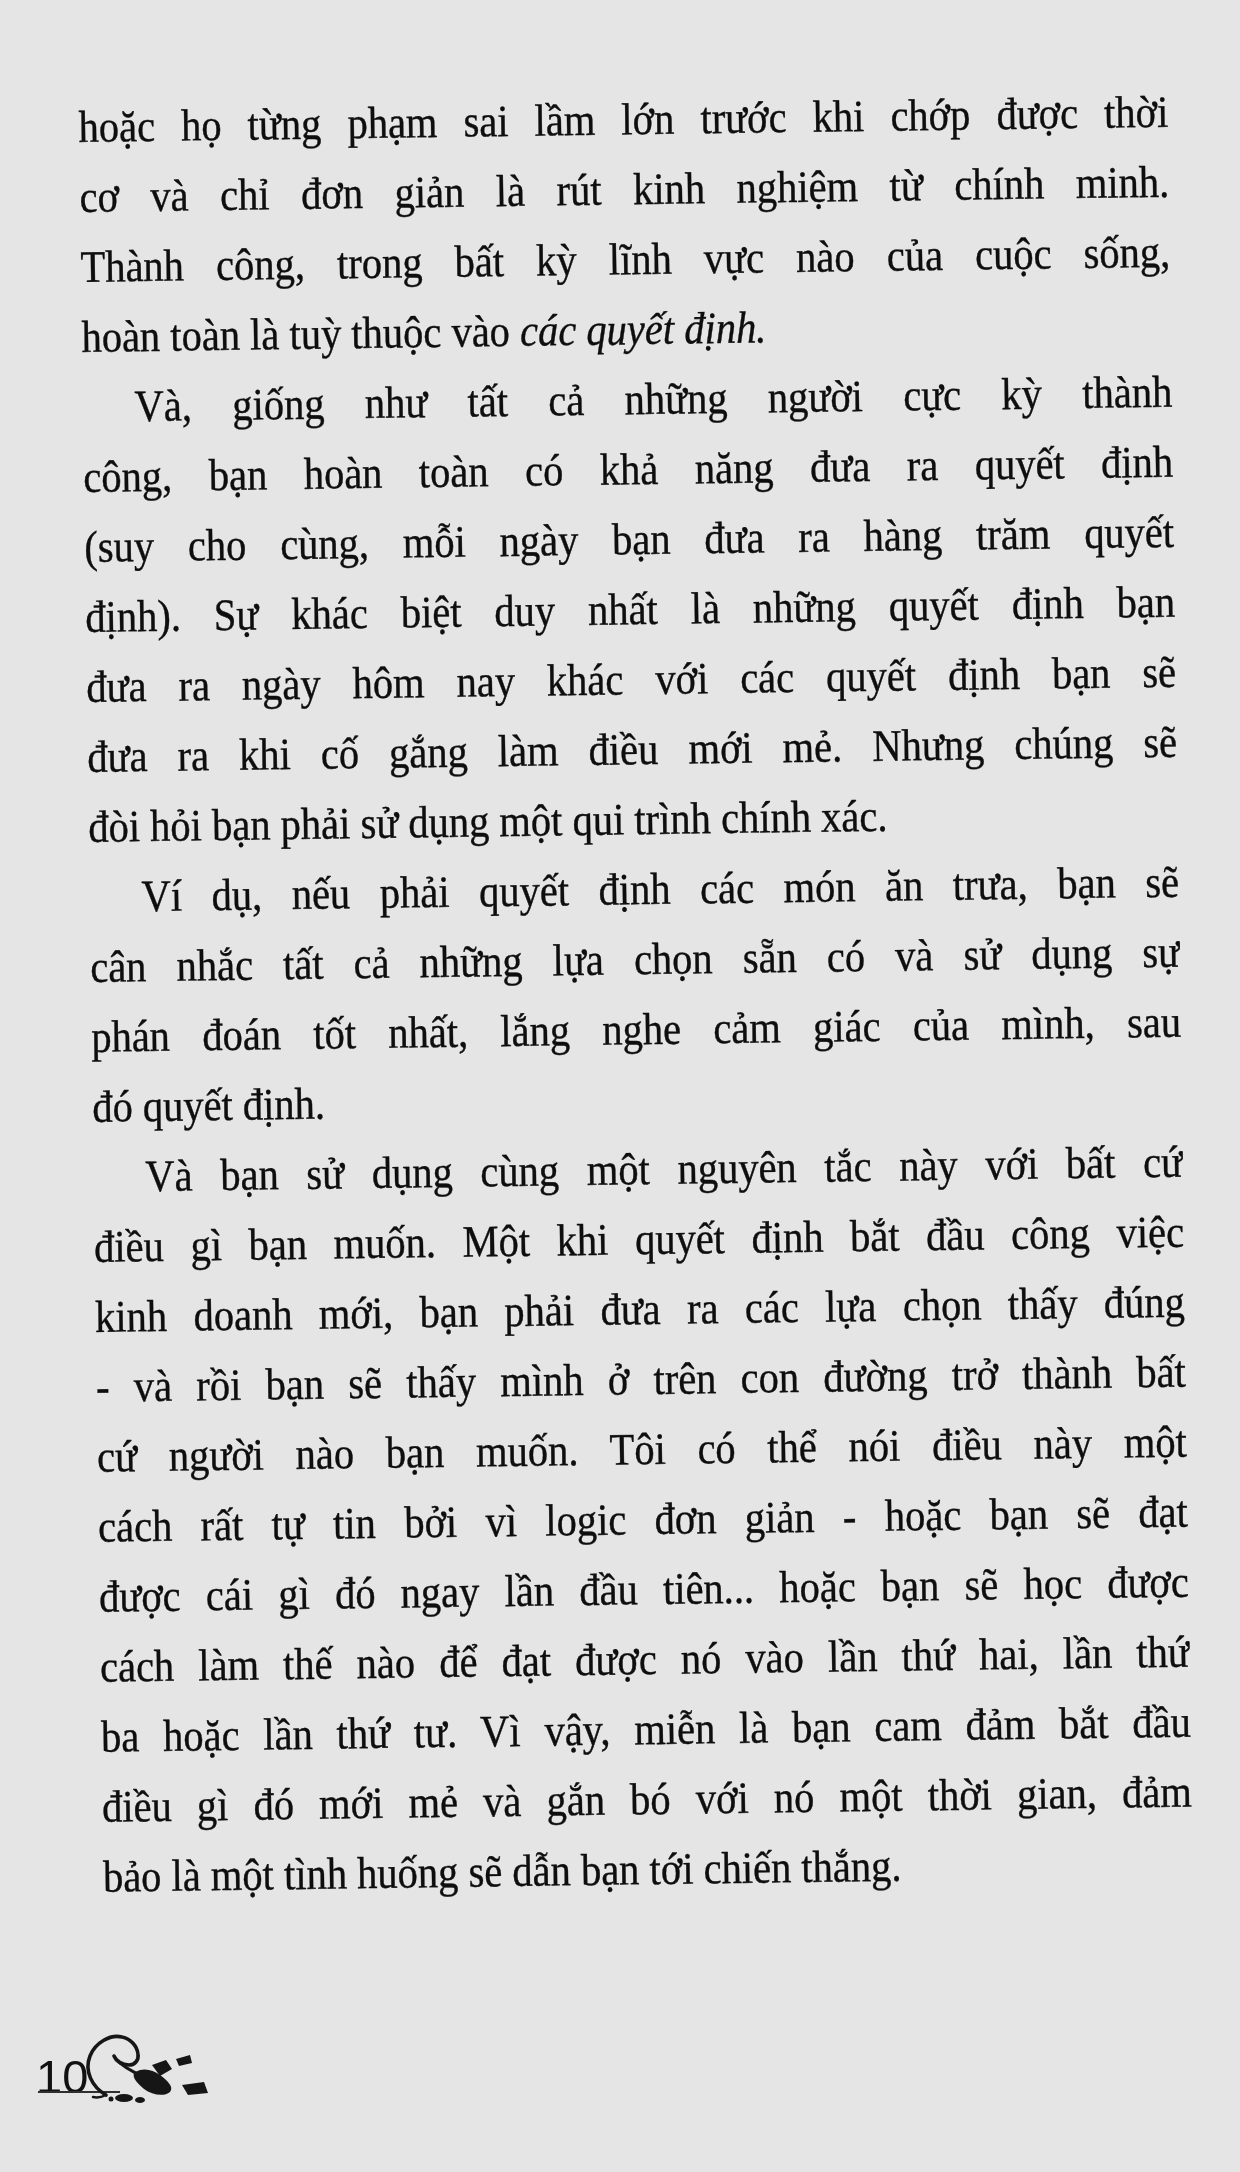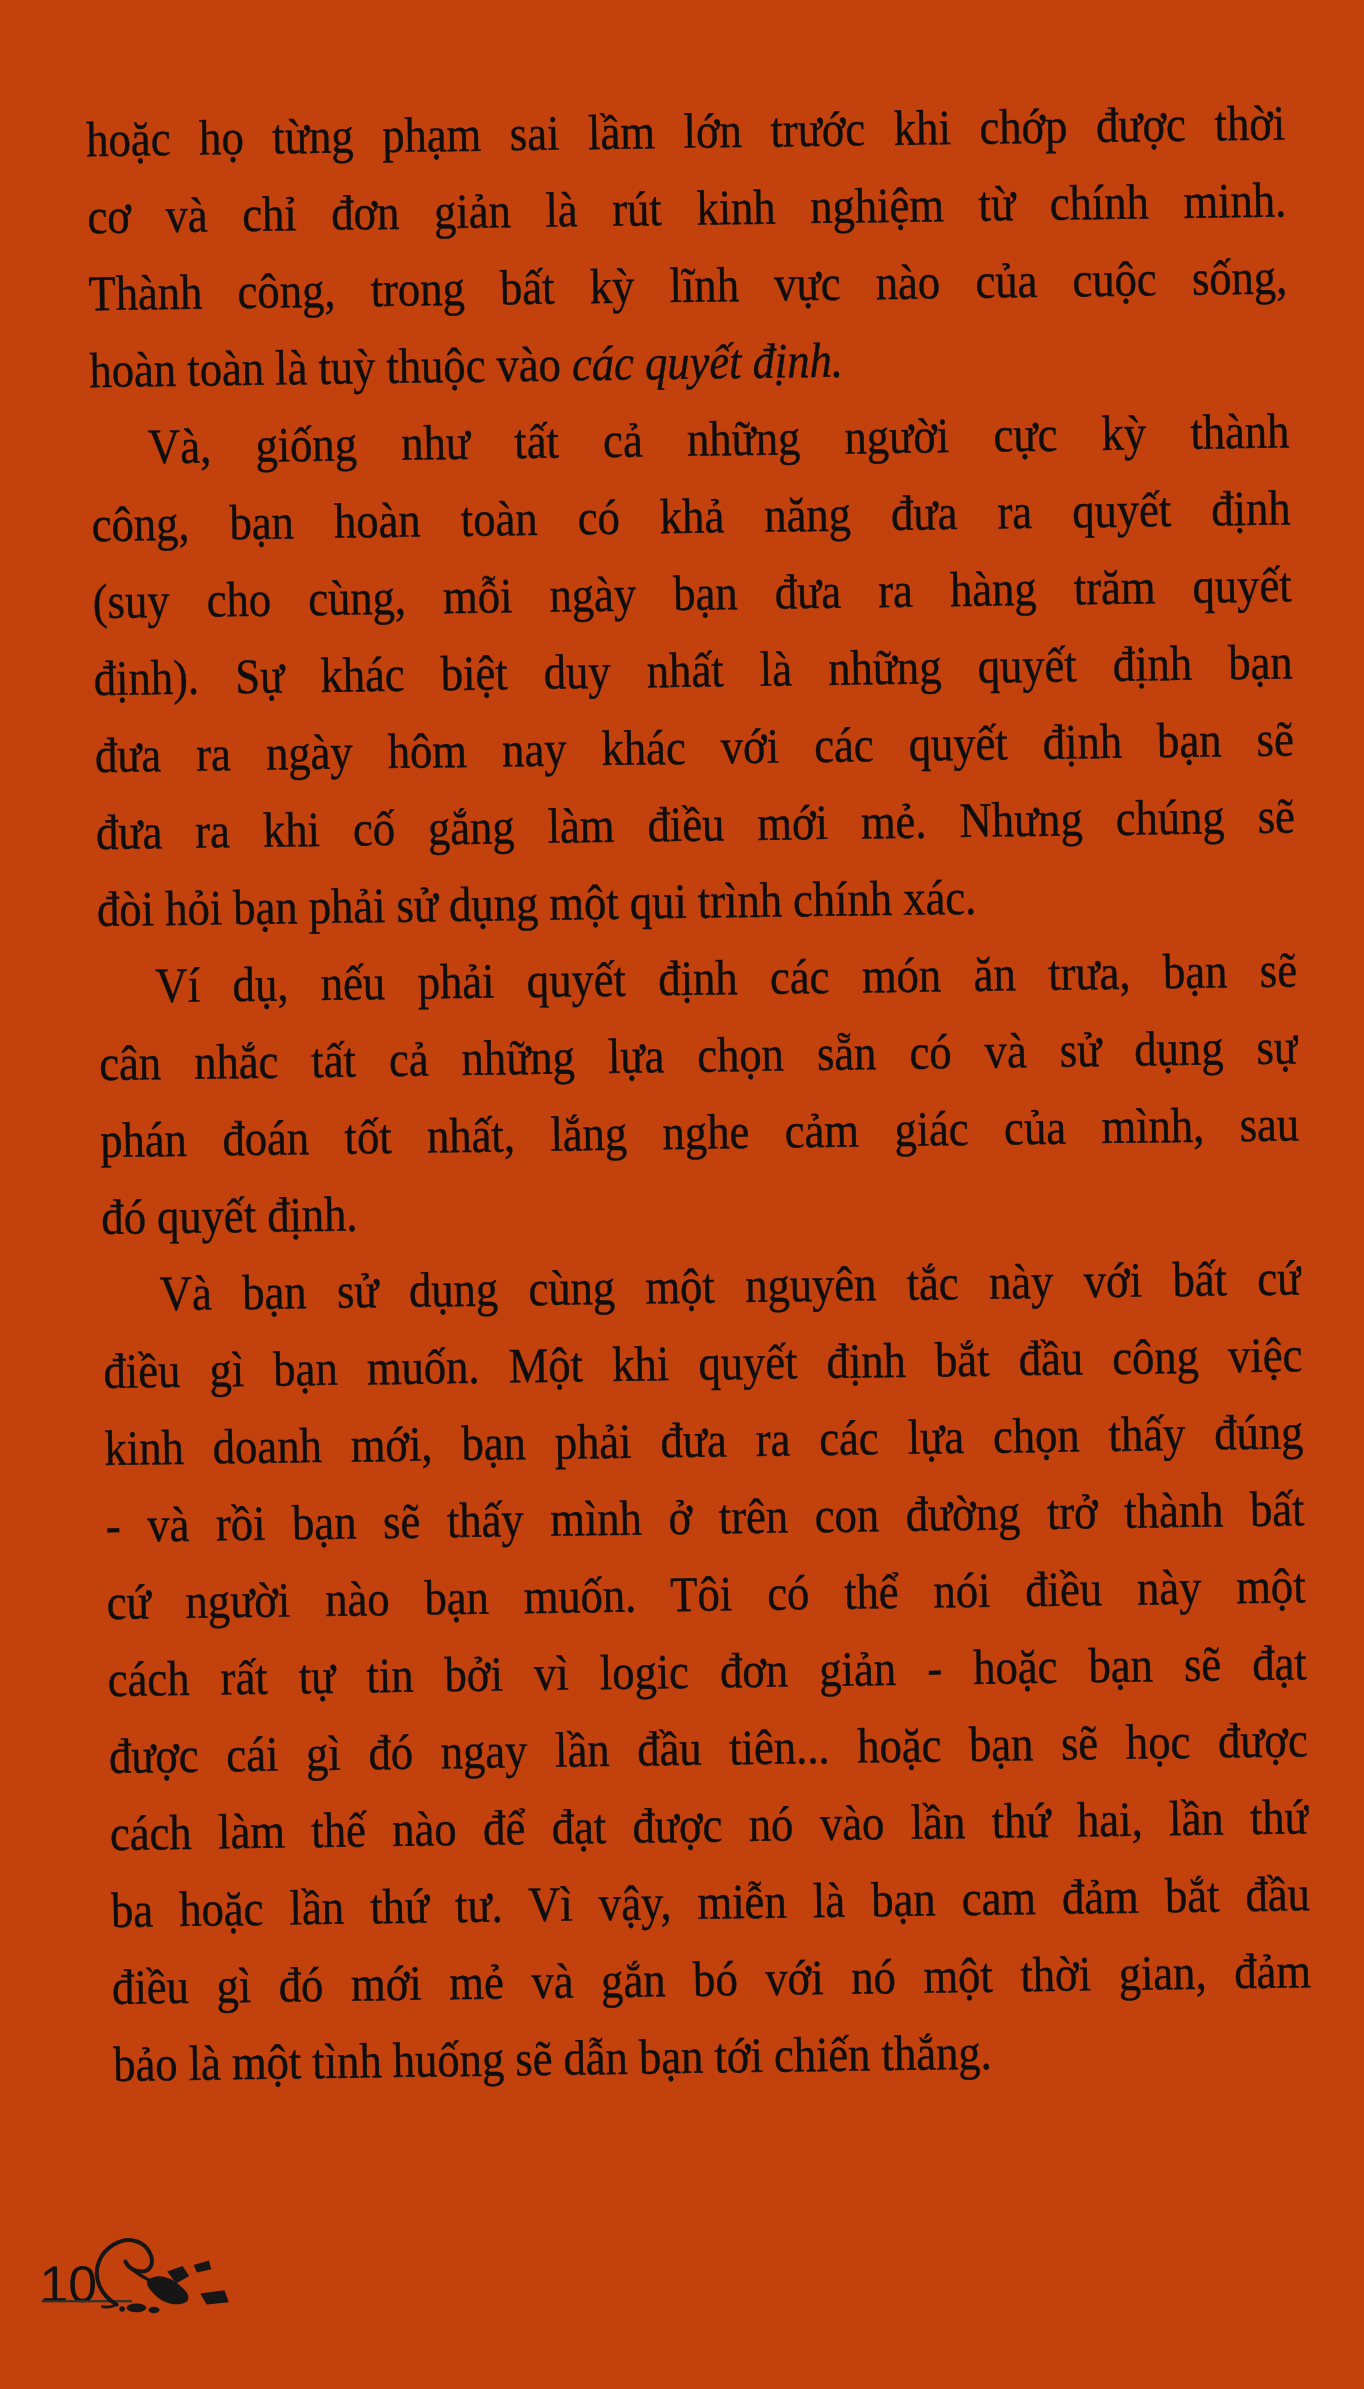--- a/index.html
+++ b/index.html
@@ -7,7 +7,7 @@
     position: relative;
     width: 1240px;
     height: 2172px;
-    background: #c2410c;
+    background: #e5e5e5;
     overflow: hidden;
     font-family: "Liberation Serif", serif;
     color: #0e0e0e;

